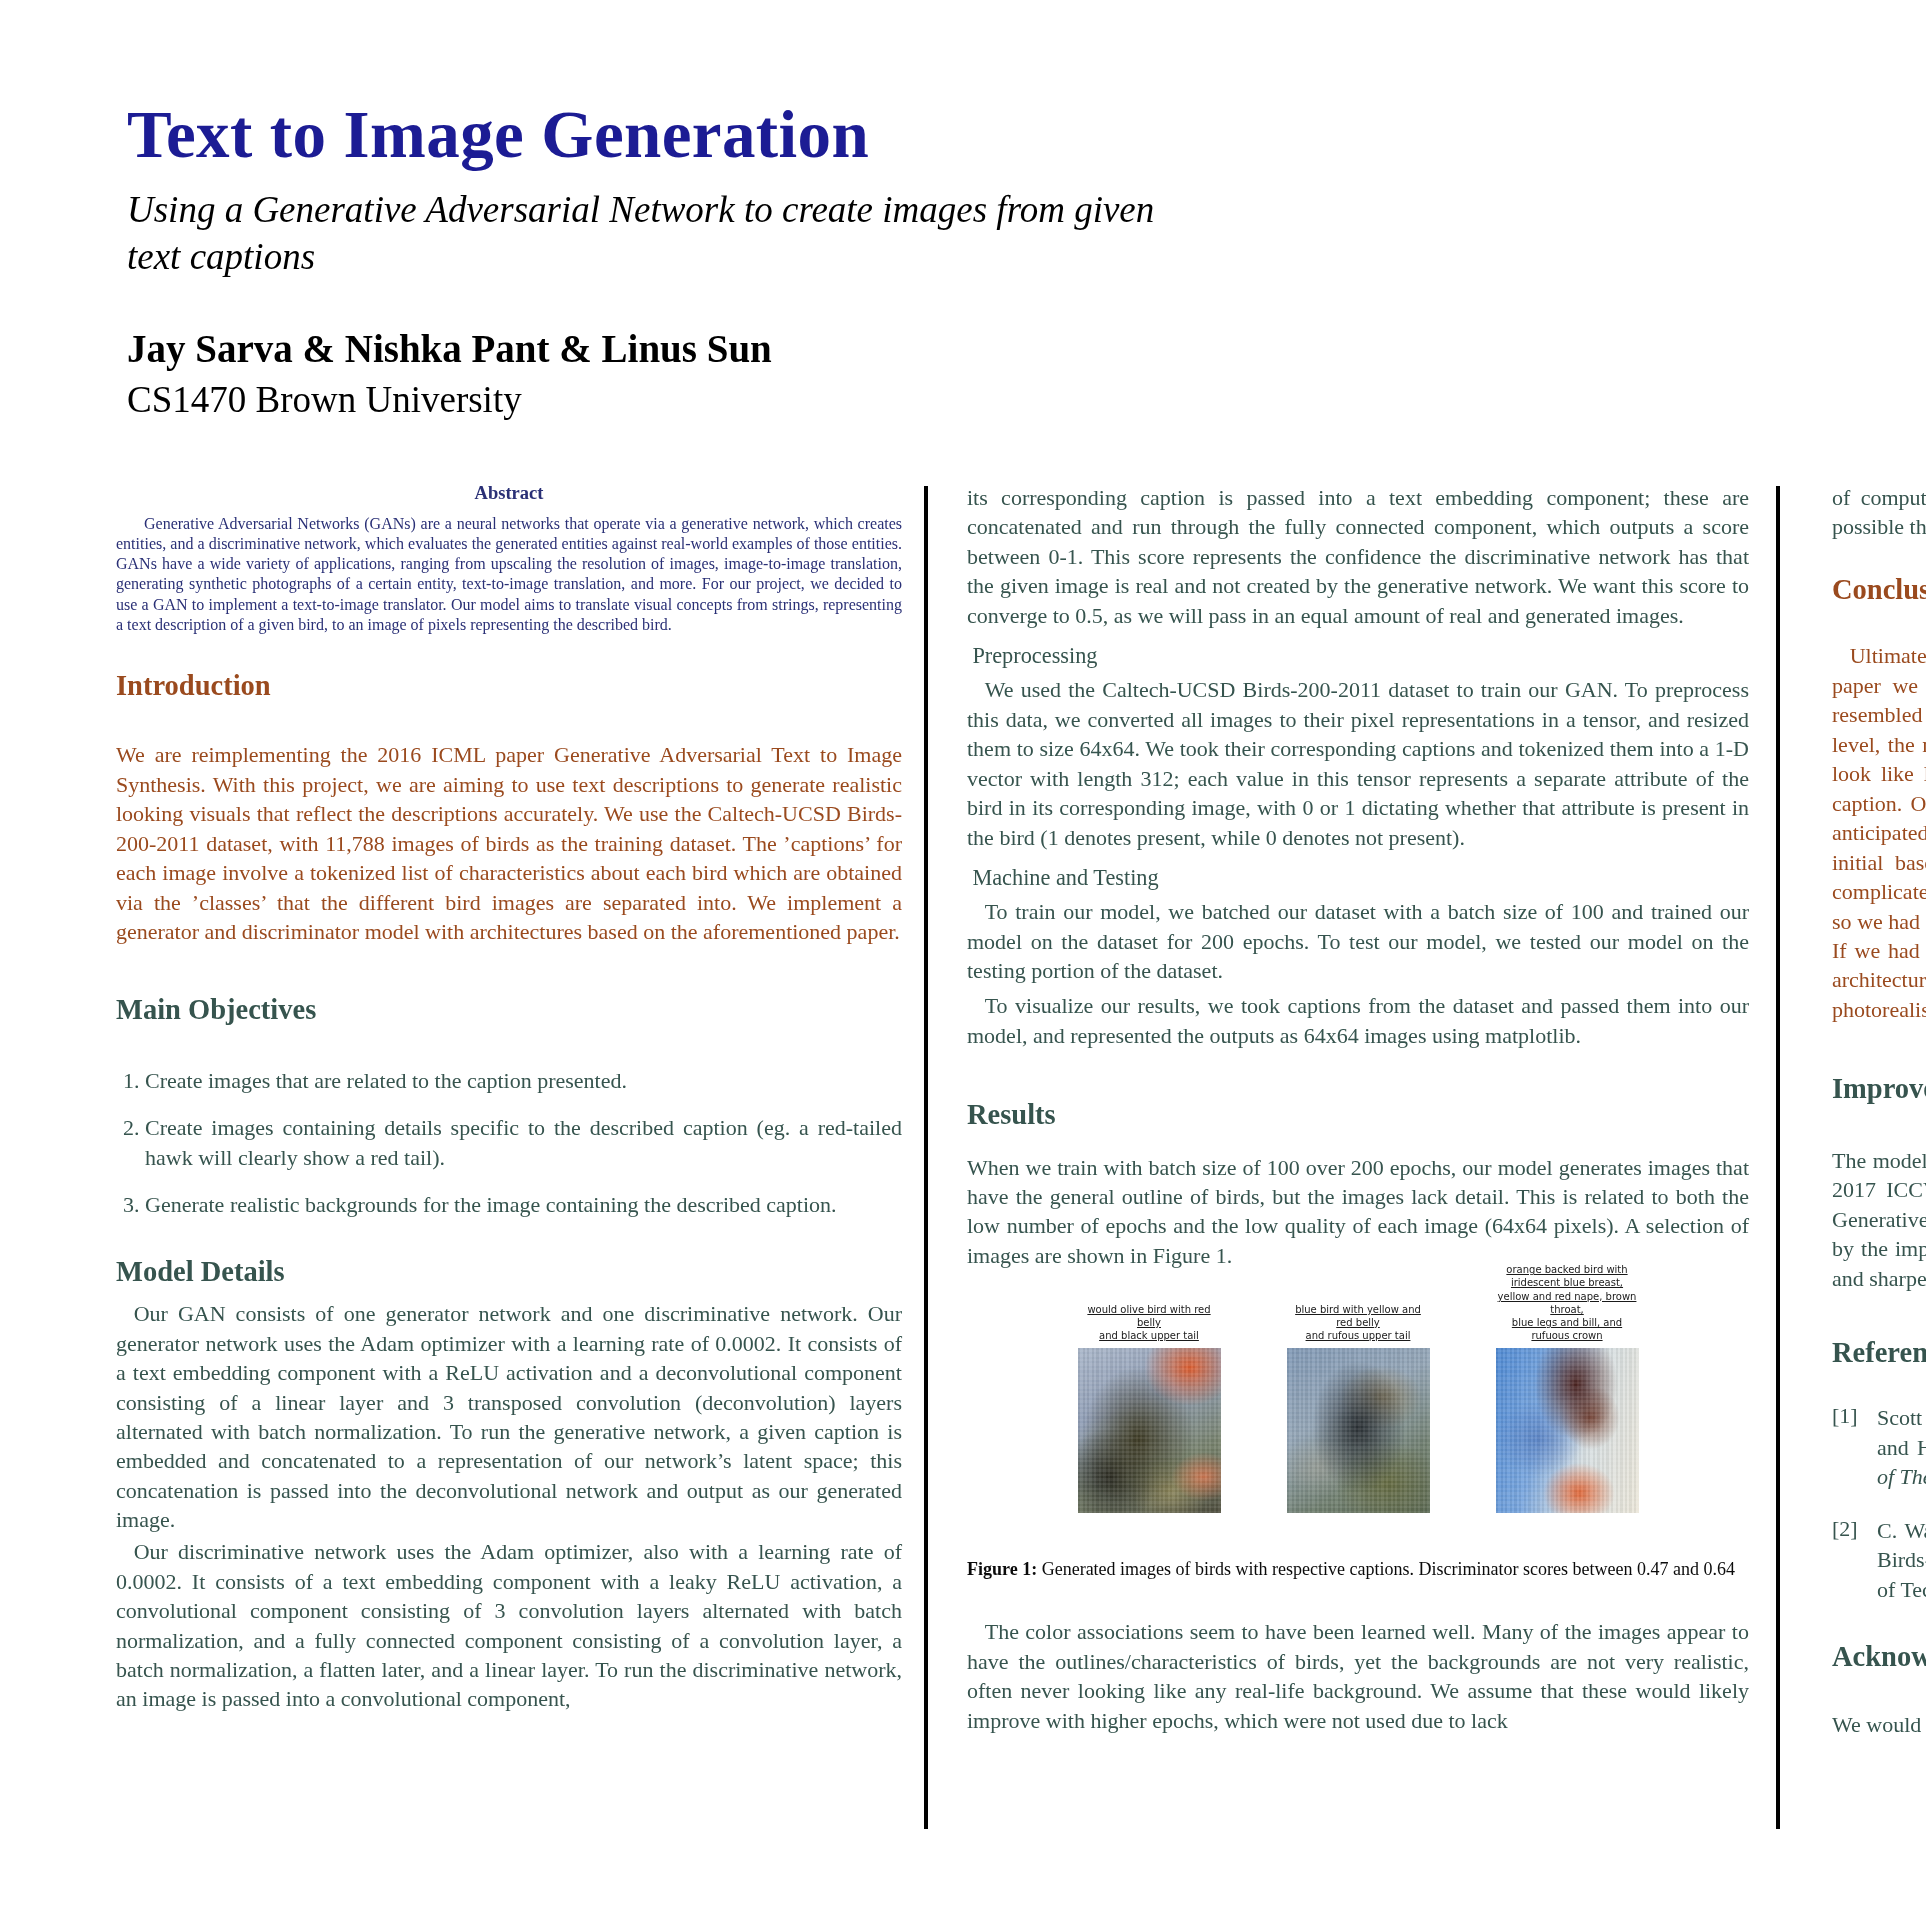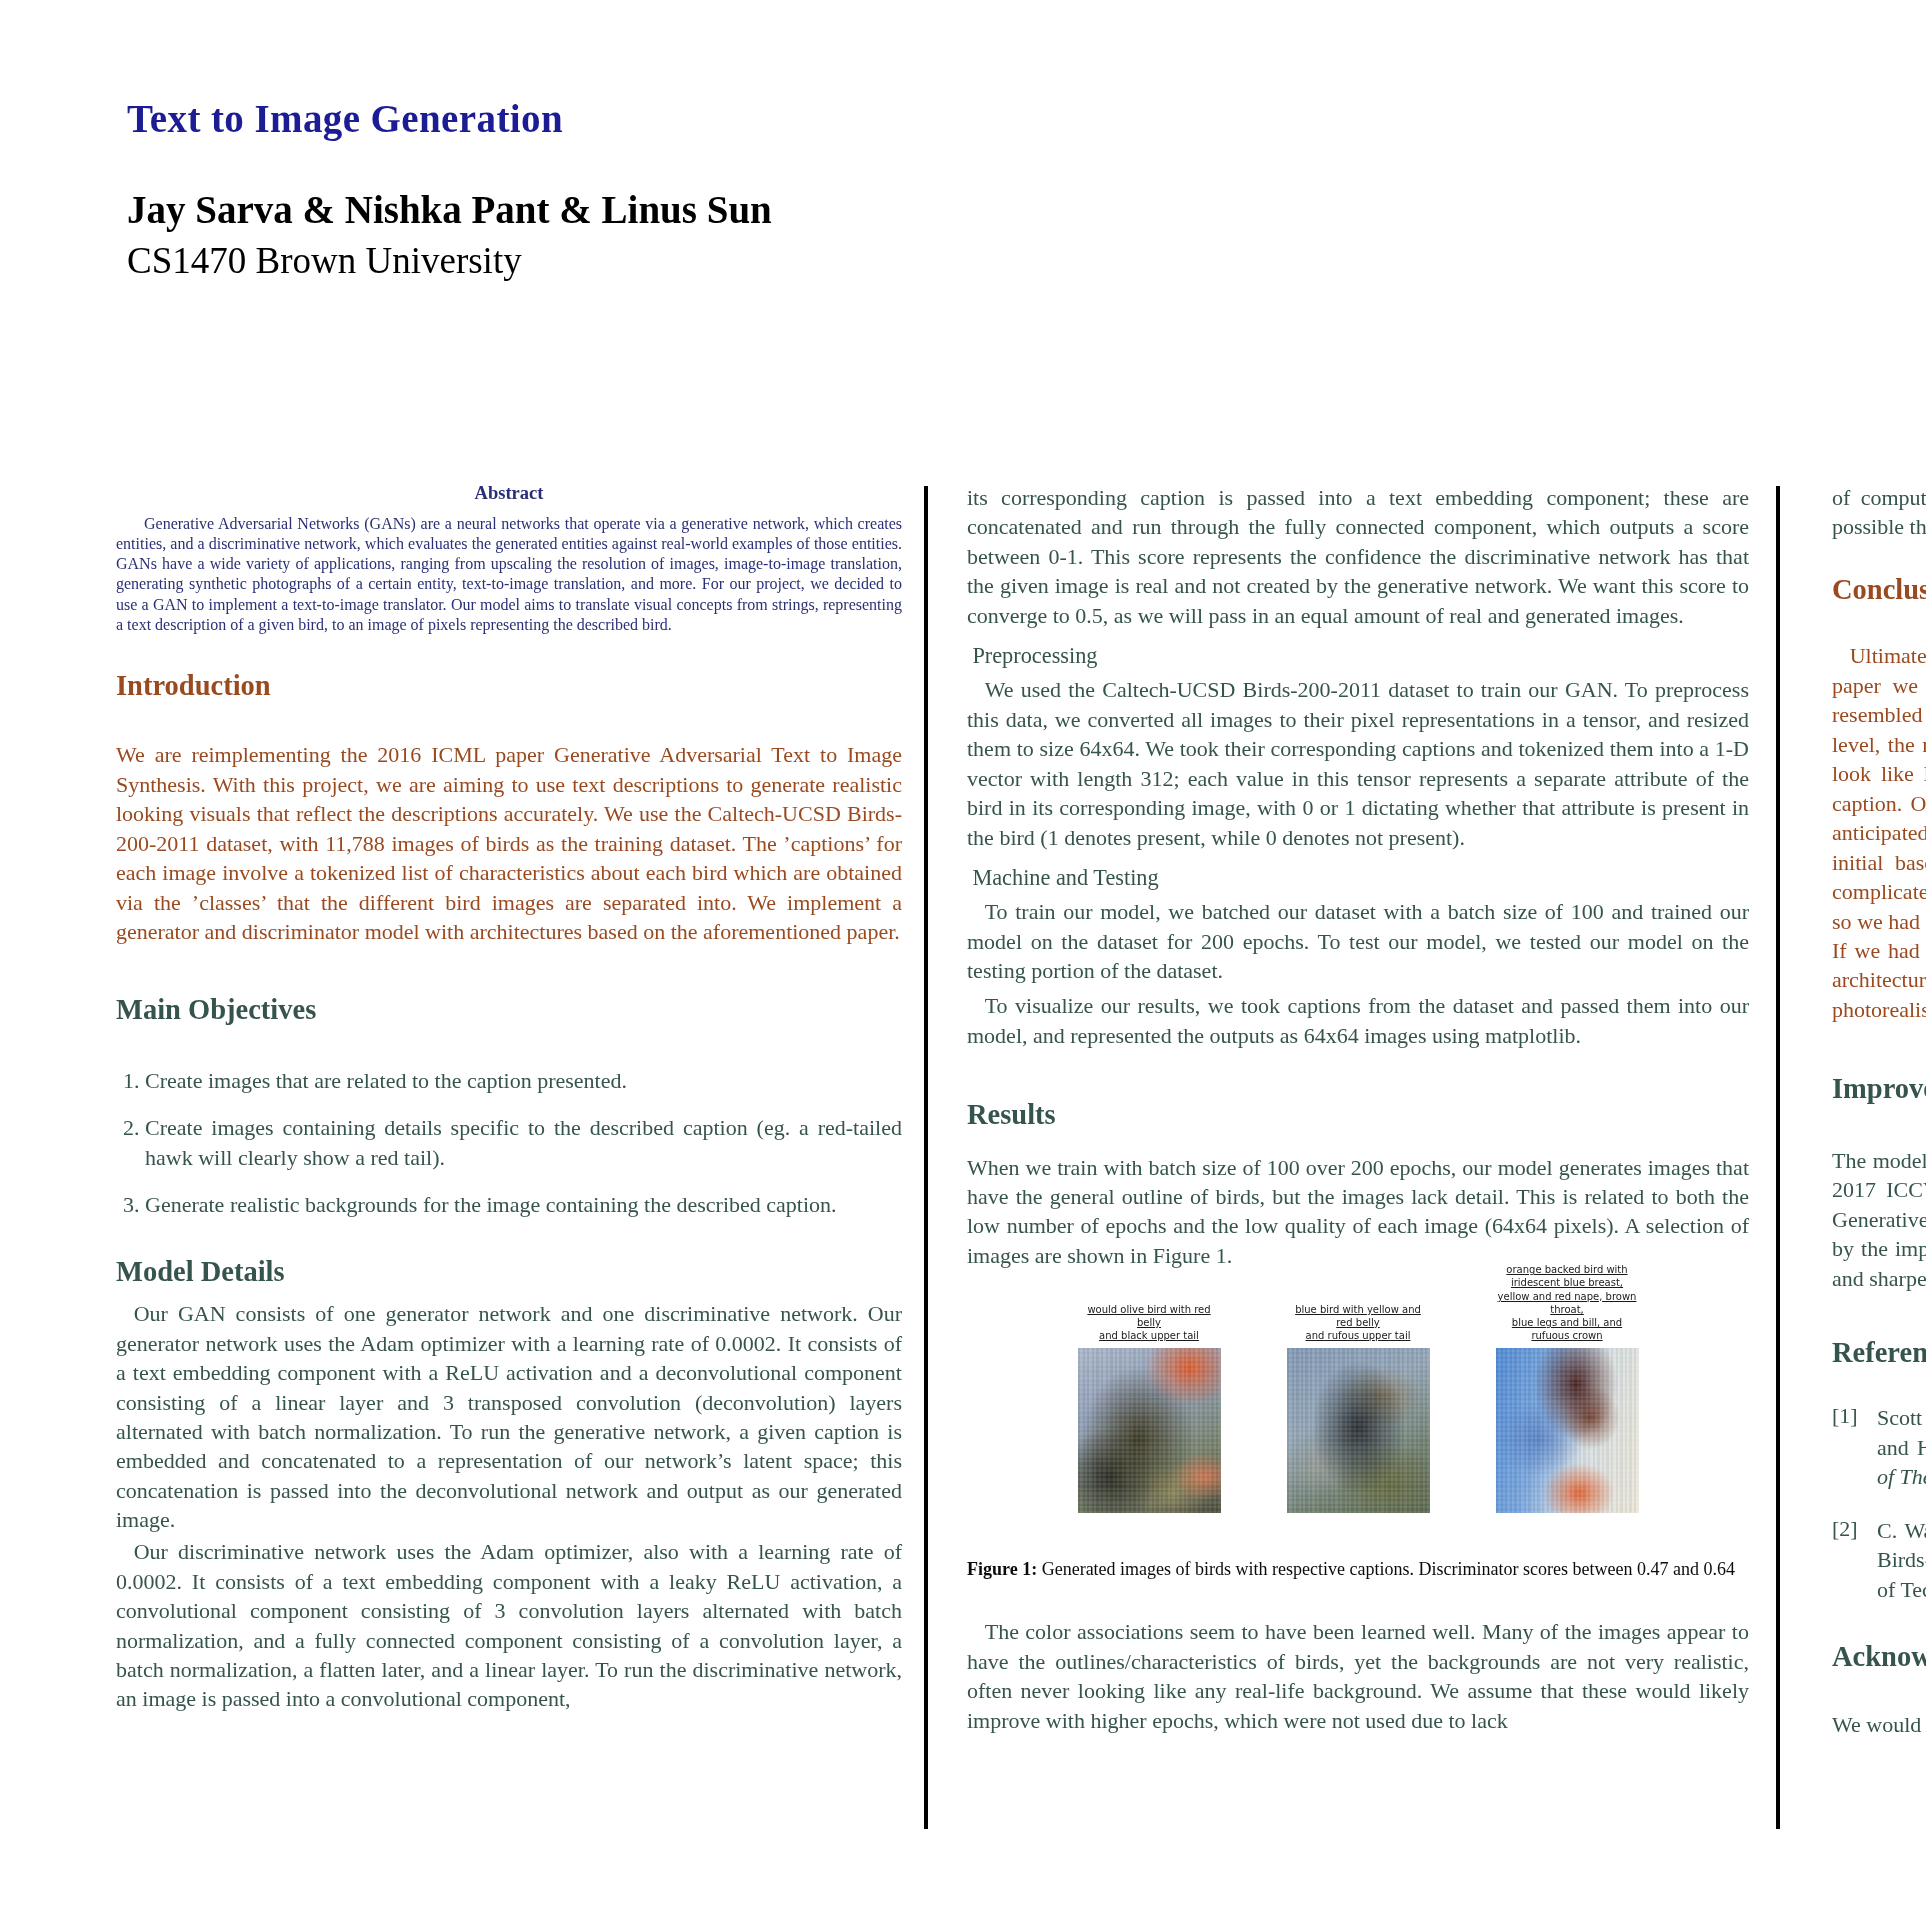--- a/index.html
+++ b/index.html
@@ -17,7 +17,7 @@
 
   
   .header{position:absolute;left:127px;top:96px;width:1310px;}
-  .title{font-size:39px;font-weight:bold;color:var(--title-blue);letter-spacing:0.4px;}
+  .title{font-size:67px;font-weight:bold;color:var(--title-blue);letter-spacing:0.4px;}
   .subtitle{margin-top:14px;font-size:37px;font-style:italic;line-height:1.26;color:#000;max-width:1071px;}
   .authors{margin-top:46px;font-size:39px;font-weight:bold;color:#000;}
   .affiliation{margin-top:7px;font-size:37px;color:#000;}

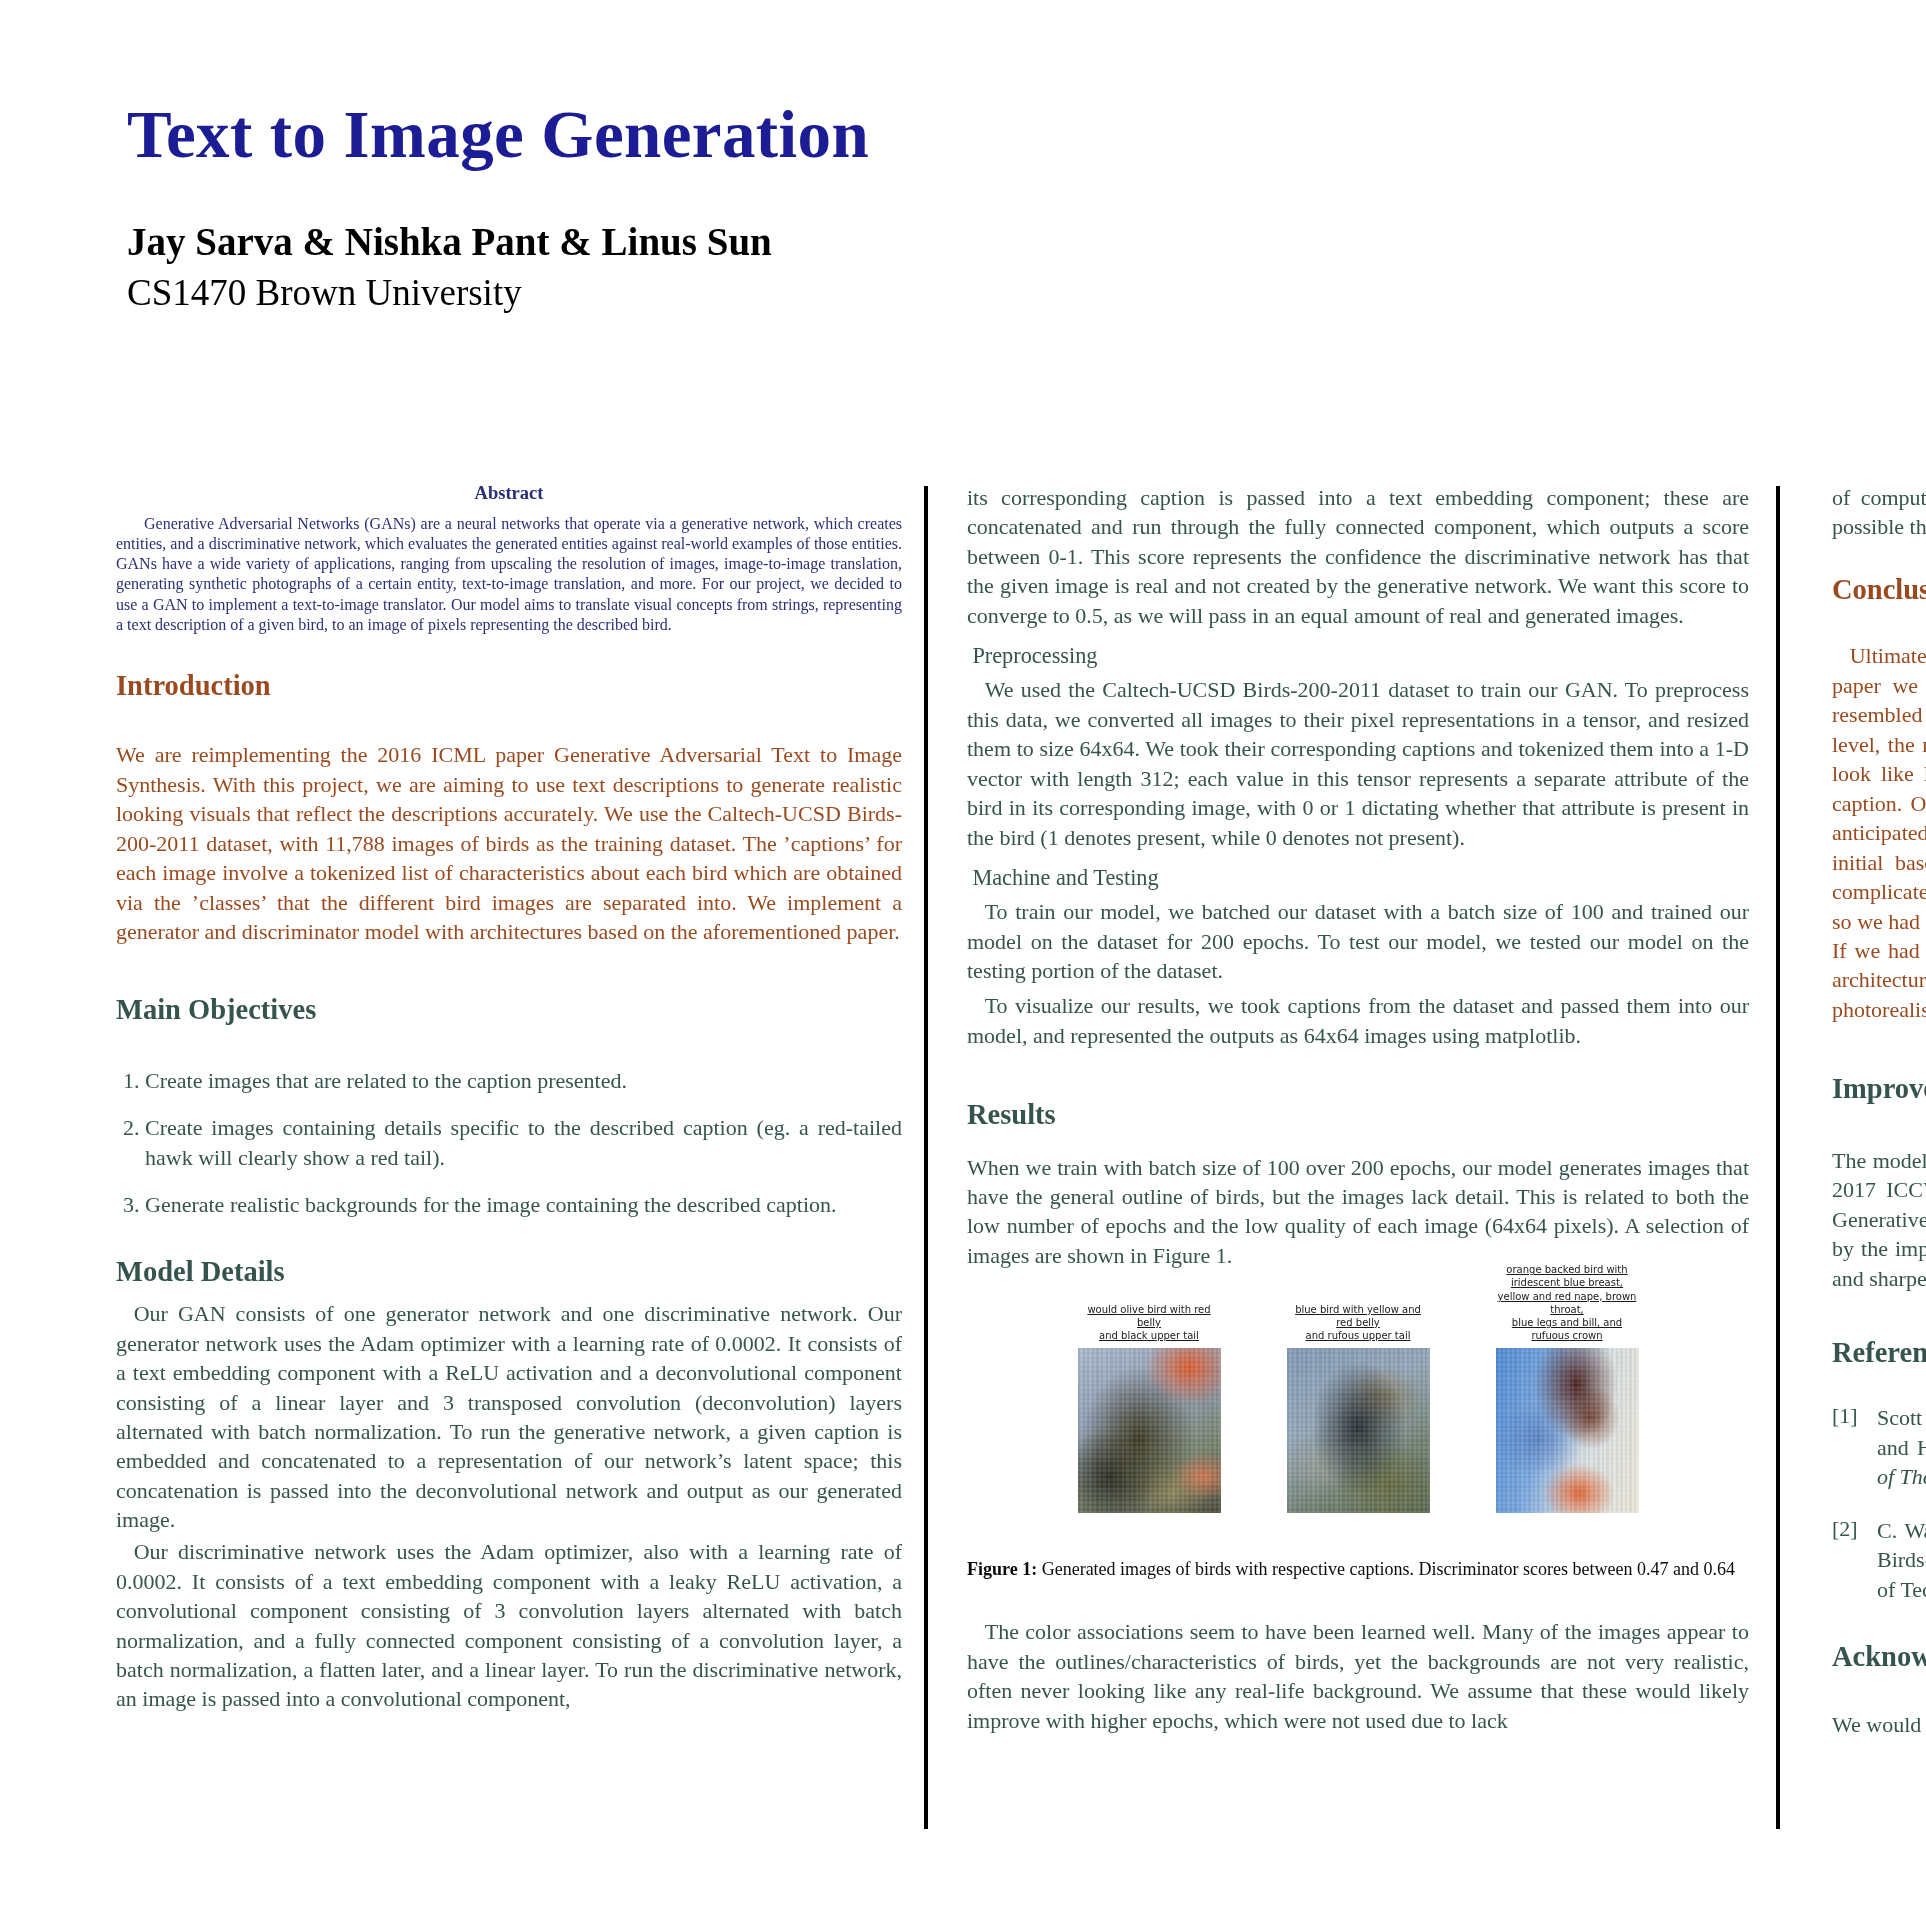--- a/index.html
+++ b/index.html
@@ -117,6 +117,7 @@
 
   <header class="header">
     <h1 class="title">Text to Image Generation</h1>
+    <div class="subtitle">Using a Generative Adversarial Network to create images from given text captions</div>
     <div class="authors">Jay Sarva &amp; Nishka Pant &amp; Linus Sun</div>
     <div class="affiliation">CS1470 Brown University</div>
   </header>

